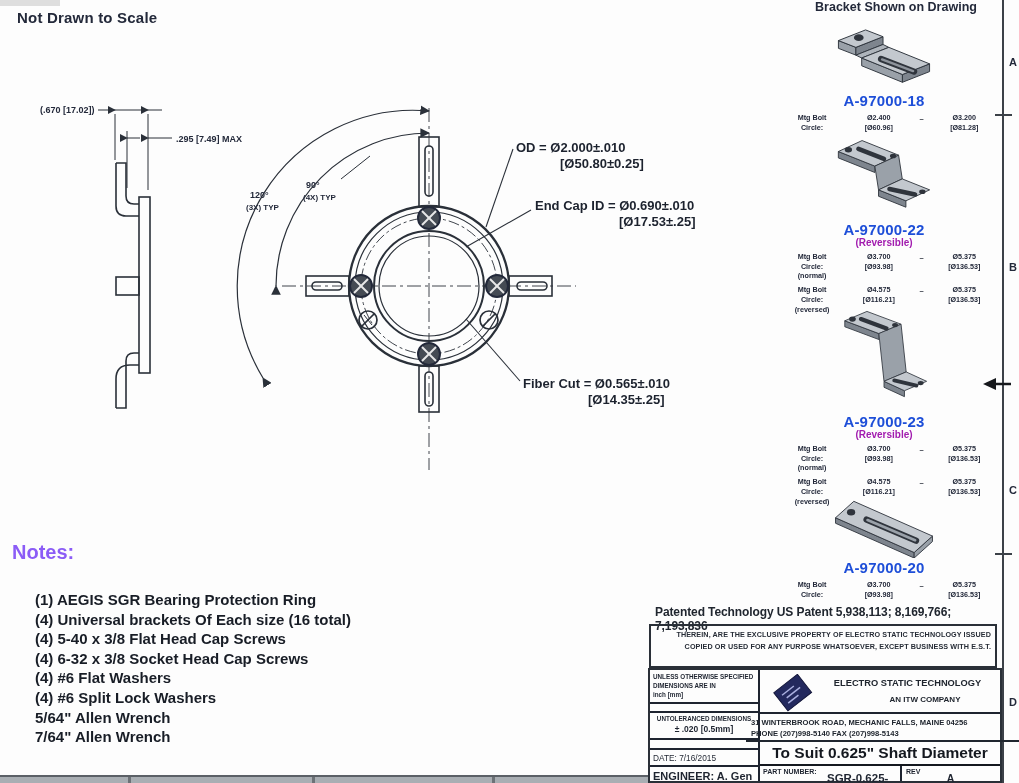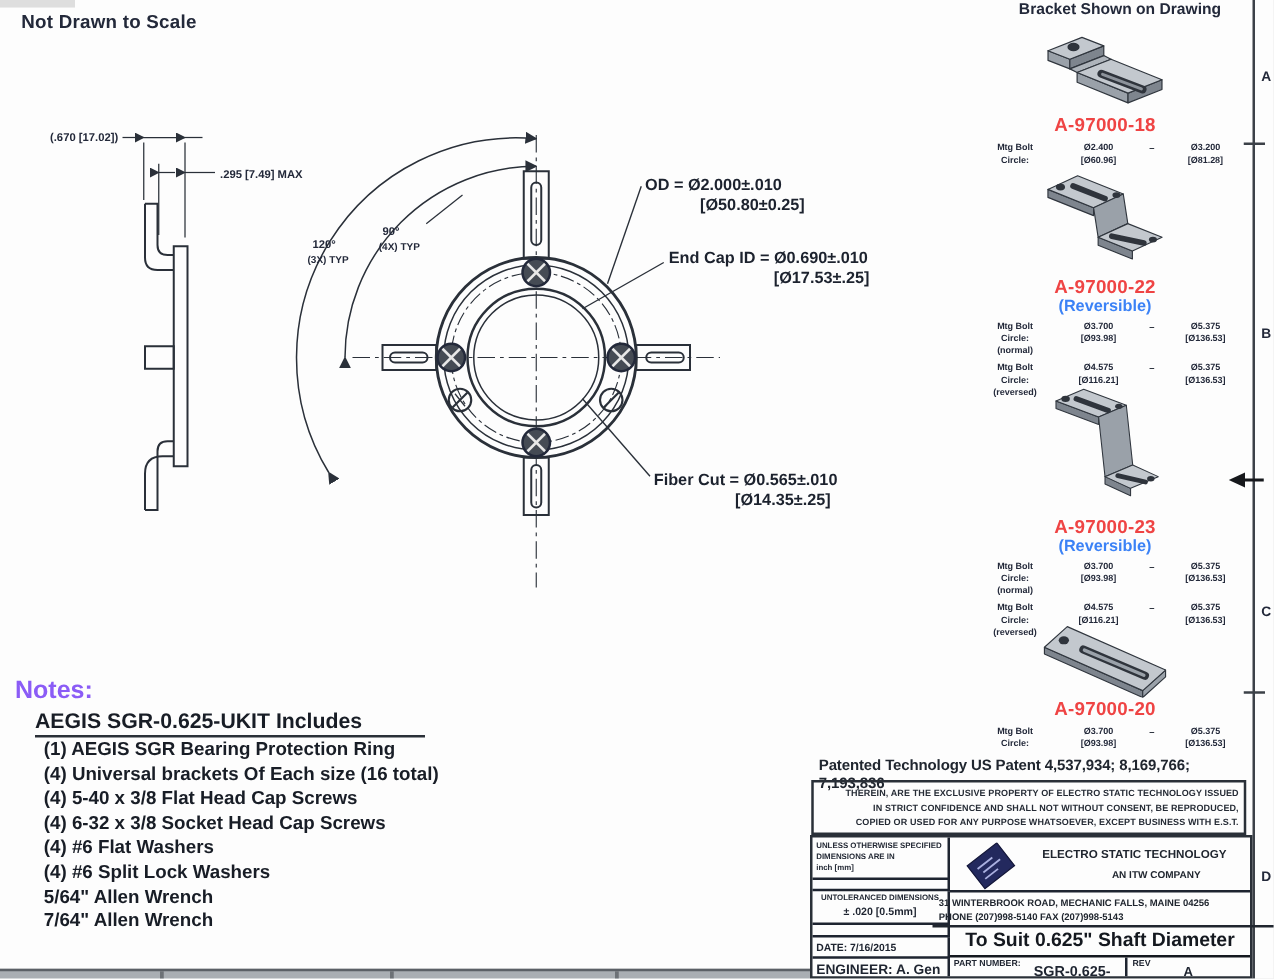--- a/index.html
+++ b/index.html
@@ -18,7 +18,7 @@
   .bracket-panel-title{left:790px;top:0px;width:212px;text-align:center;font-size:12.5px;font-weight:700;color:#23293a;}
   .bracket-block{width:196px;text-align:center;}
   .bk-img{display:block;margin:0 auto;}
-  .bk-name{font-size:15px;font-weight:700;color:#ef4444;letter-spacing:.2px;margin-top:1px;}
+  .bk-name{font-size:15px;font-weight:700;color:#1d4ed8;letter-spacing:.2px;margin-top:1px;}
   .bk-note{font-size:13px;font-weight:600;color:#3b82f6;margin-top:-1px;}
   .mtg-row{display:flex;justify-content:center;gap:23px;margin-top:4px;}
   .mtg-l{width:62px;text-align:center;font-size:7.2px;font-weight:700;color:#23293a;line-height:1.35;}

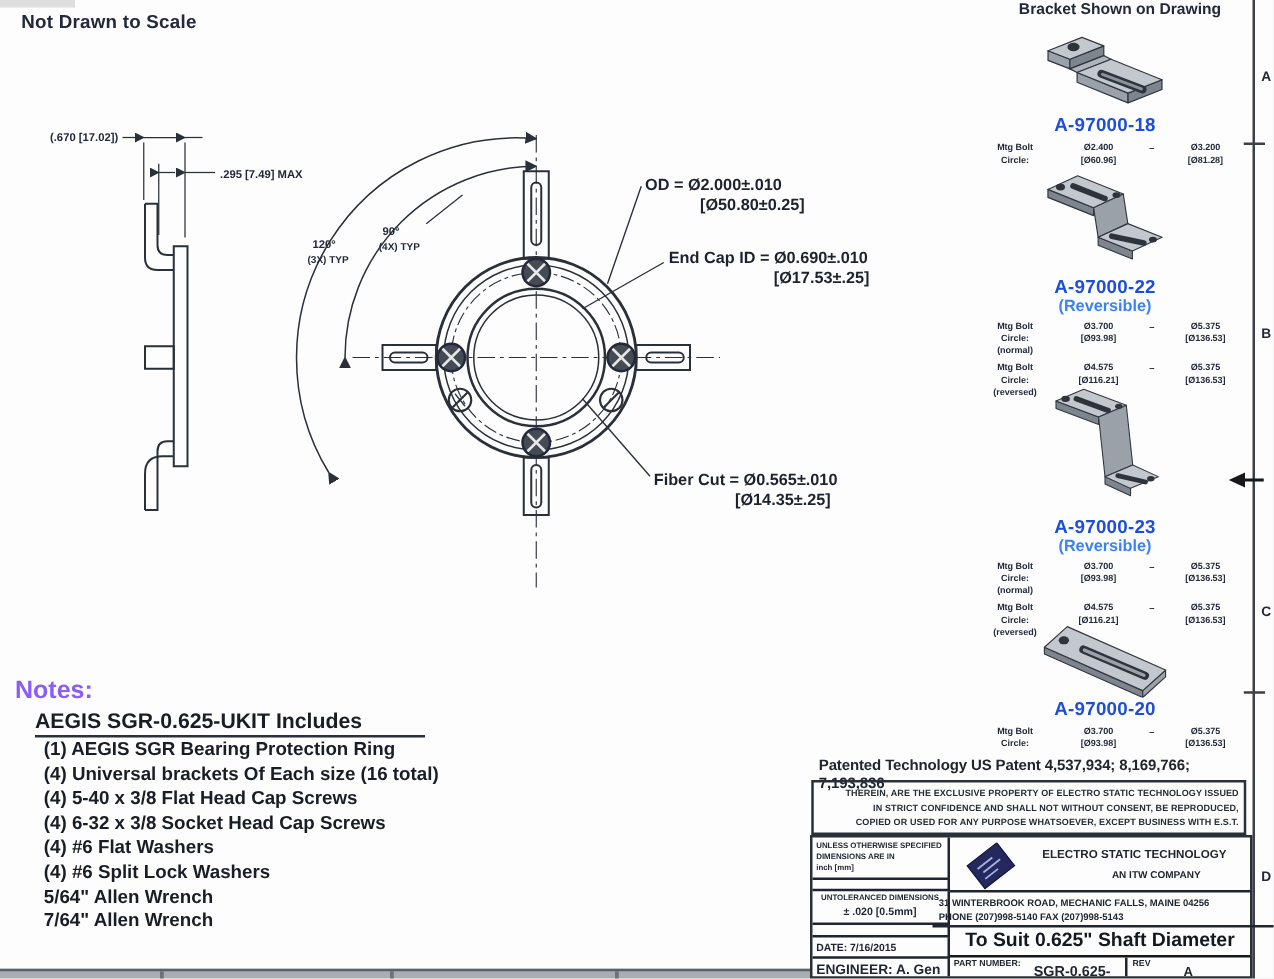--- a/index.html
+++ b/index.html
@@ -19,7 +19,7 @@
   .bracket-block{width:196px;text-align:center;}
   .bk-img{display:block;margin:0 auto;}
   .bk-name{font-size:15px;font-weight:700;color:#1d4ed8;letter-spacing:.2px;margin-top:1px;}
-  .bk-note{font-size:13px;font-weight:600;color:#3b82f6;margin-top:-1px;}
+  .bk-note{font-size:10px;font-weight:600;color:#a21caf;margin-top:-1px;}
   .mtg-row{display:flex;justify-content:center;gap:23px;margin-top:4px;}
   .mtg-l{width:62px;text-align:center;font-size:7.2px;font-weight:700;color:#23293a;line-height:1.35;}
   .mtg-v{width:42px;font-size:7.2px;font-weight:700;color:#23293a;line-height:1.35;}

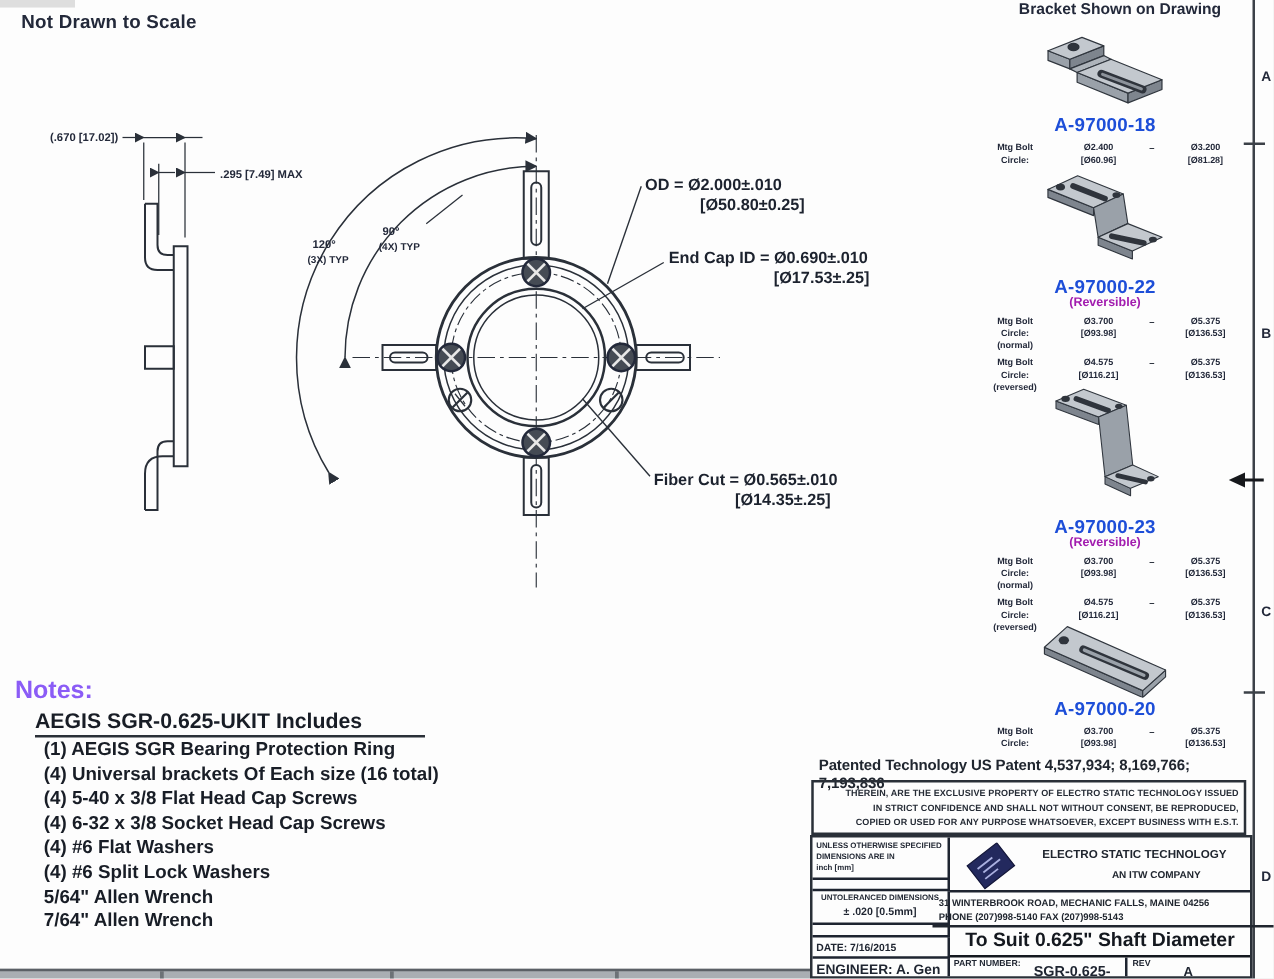--- a/index.html
+++ b/index.html
@@ -366,7 +366,6 @@
   </svg>
 
   <div class="abs notes-heading">Notes:</div>
-  <div class="abs notes-sub">AEGIS SGR-0.625-UKIT Includes</div>
   <div class="abs notes-list">
     <div>(1) AEGIS SGR Bearing Protection Ring</div>
     <div>(4) Universal brackets Of Each size (16 total)</div>

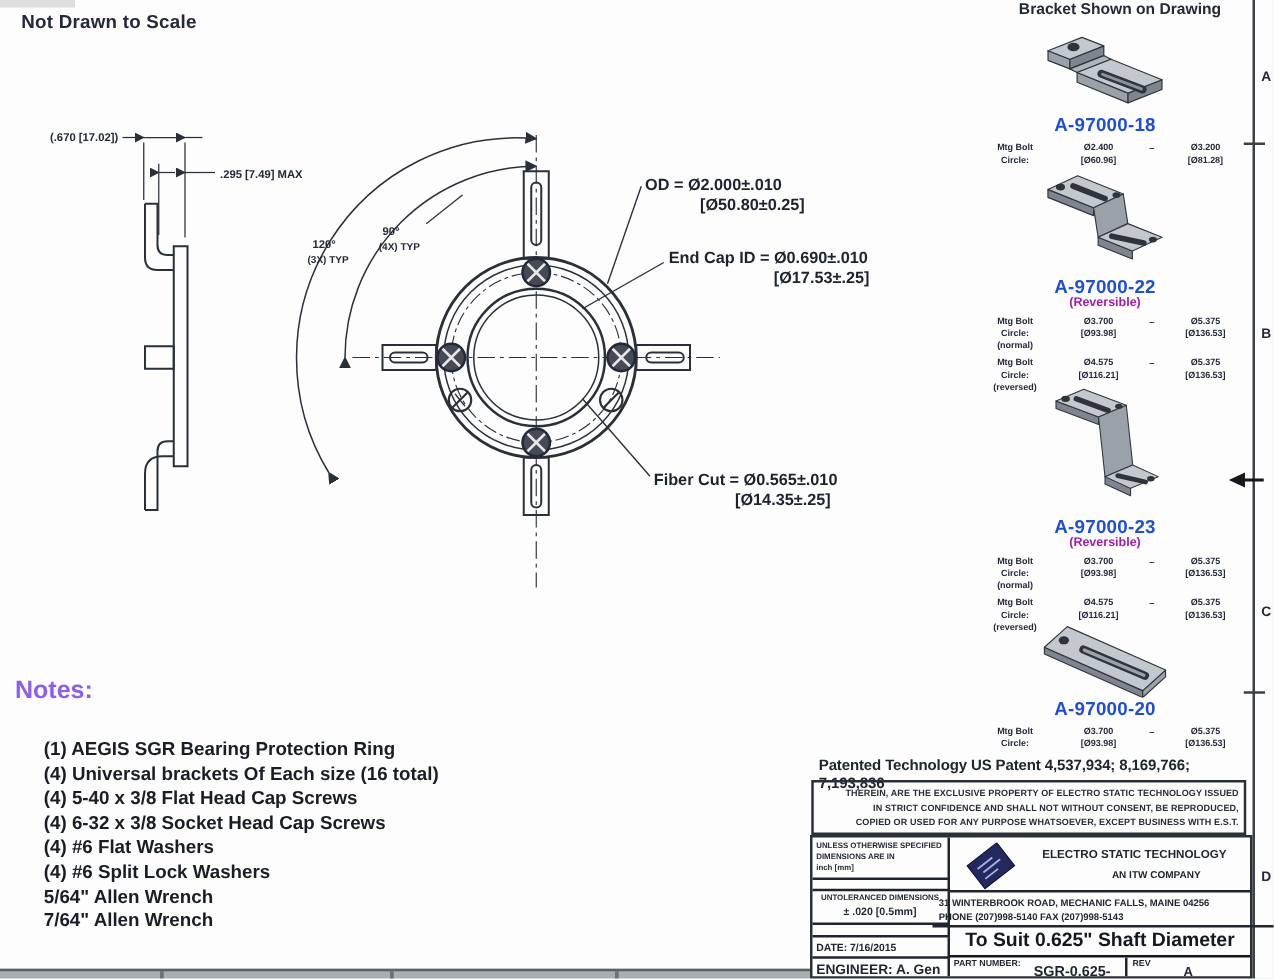--- a/index.html
+++ b/index.html
@@ -377,7 +377,7 @@
     <div>7/64" Allen Wrench</div>
   </div>
 
-  <div class="abs tb-patent">Patented Technology US Patent 4,537,934; 8,169,766; 7,193,836</div>
+  <div class="abs tb-patent">Patented Technology US Patent 5,938,113; 8,169,766; 7,193,836</div>
 
   <div class="abs tb-legal">
     <div>THEREIN, ARE THE EXCLUSIVE PROPERTY OF ELECTRO STATIC TECHNOLOGY ISSUED</div>

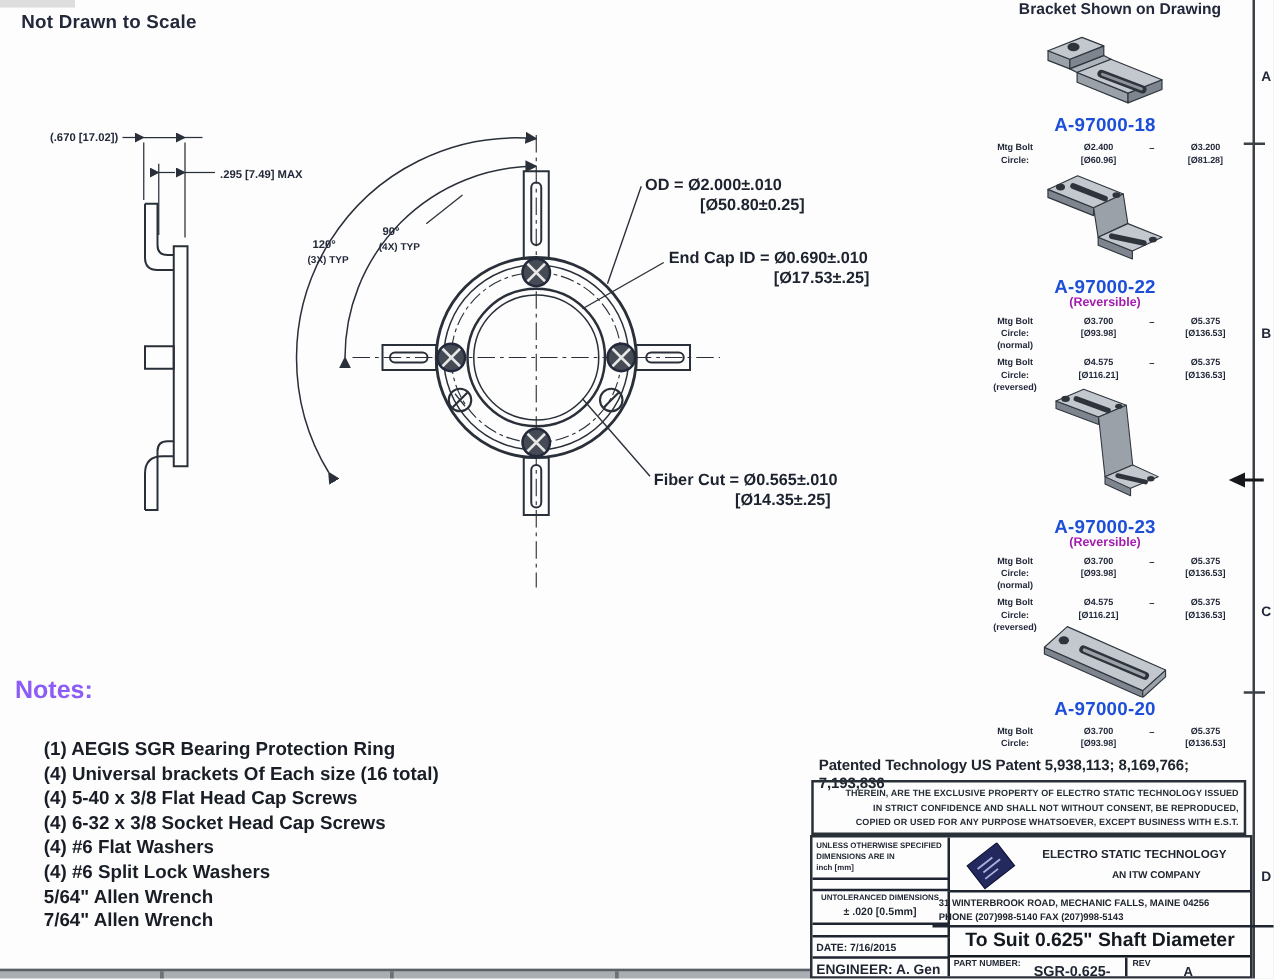--- a/index.html
+++ b/index.html
@@ -381,7 +381,6 @@
 
   <div class="abs tb-legal">
     <div>THEREIN, ARE THE EXCLUSIVE PROPERTY OF ELECTRO STATIC TECHNOLOGY ISSUED</div>
-    <div>IN STRICT CONFIDENCE AND SHALL NOT WITHOUT CONSENT, BE REPRODUCED,</div>
     <div>COPIED OR USED FOR ANY PURPOSE WHATSOEVER, EXCEPT BUSINESS WITH E.S.T.</div>
   </div>
 

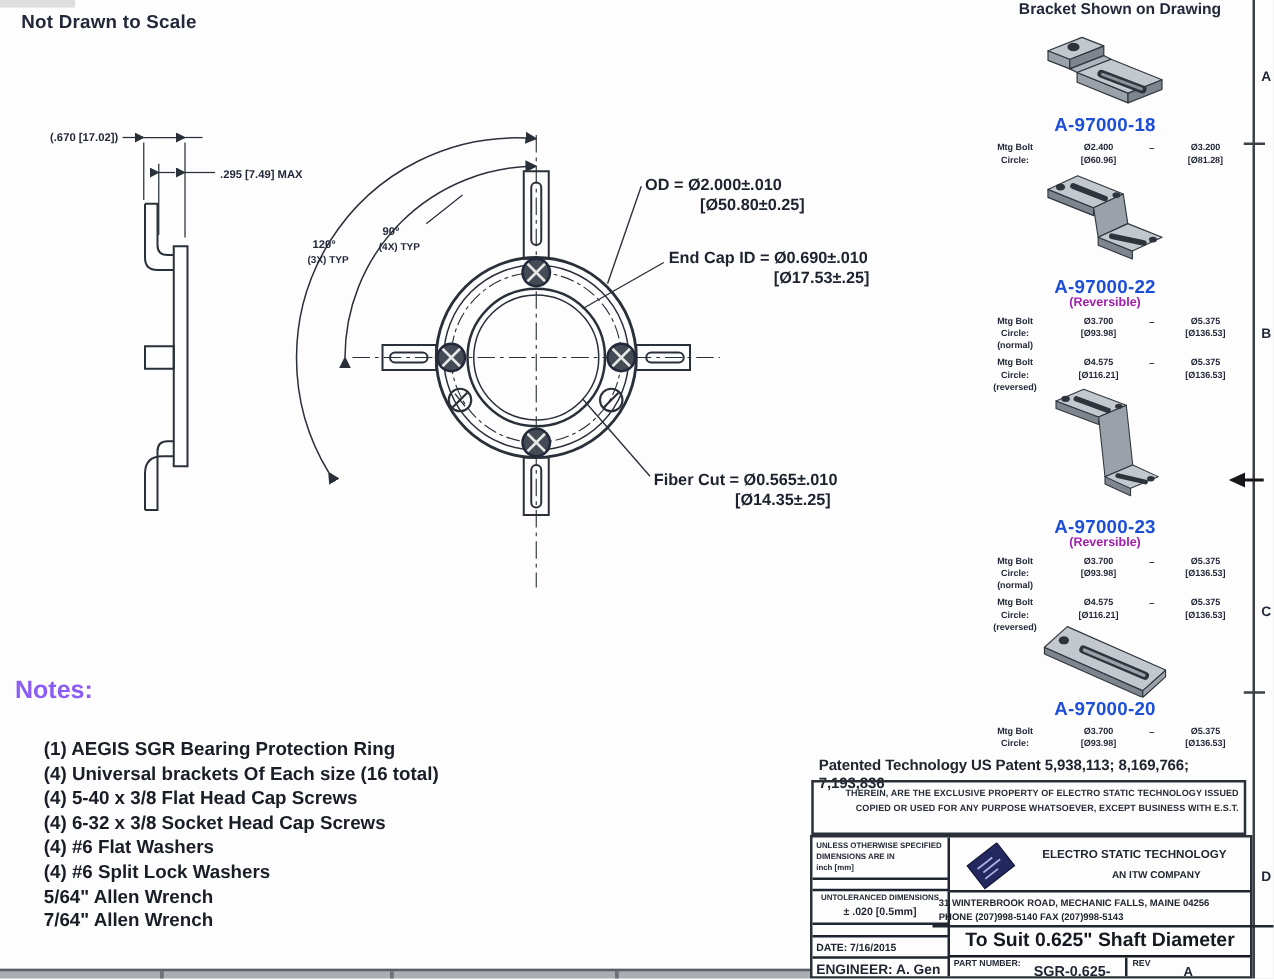--- a/index.html
+++ b/index.html
@@ -45,7 +45,7 @@
   .c-tol .t1{font-size:6.3px;font-weight:700;}
   .c-tol .t2{font-size:8.5px;font-weight:700;margin-top:2px;}
   .c-sp2{left:0;top:70px;width:110px;height:10px;border-right:2px solid;border-bottom:2px solid;}
-  .c-date{left:0;top:80px;width:110px;height:17px;border-right:2px solid;border-bottom:2px solid;padding:3px 3px;font-size:8.3px;font-weight:700;}
+  .c-date{left:0;top:80px;width:110px;height:17px;border-right:2px solid;border-bottom:2px solid;padding:3px 3px;font-size:8.3px;font-weight:400;}
   .c-eng{left:0;top:97px;width:110px;height:14px;border-right:2px solid;padding:3px 3px;font-size:11px;font-weight:700;}
   .c-co{left:110px;top:0;width:240px;height:44px;border-bottom:2px solid;}
   .c-co .logo{position:absolute;left:10px;top:4px;}

